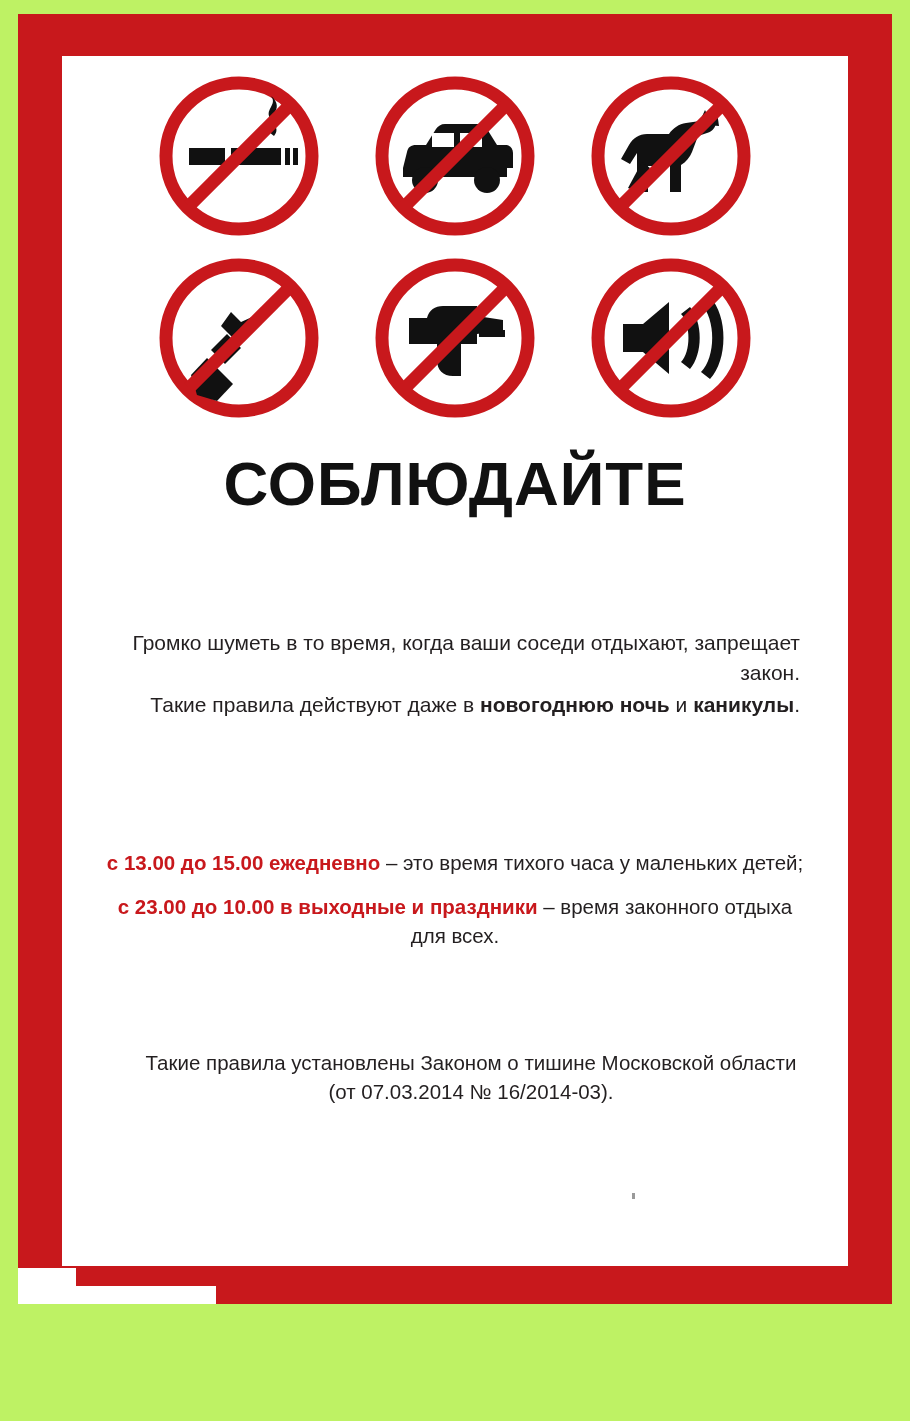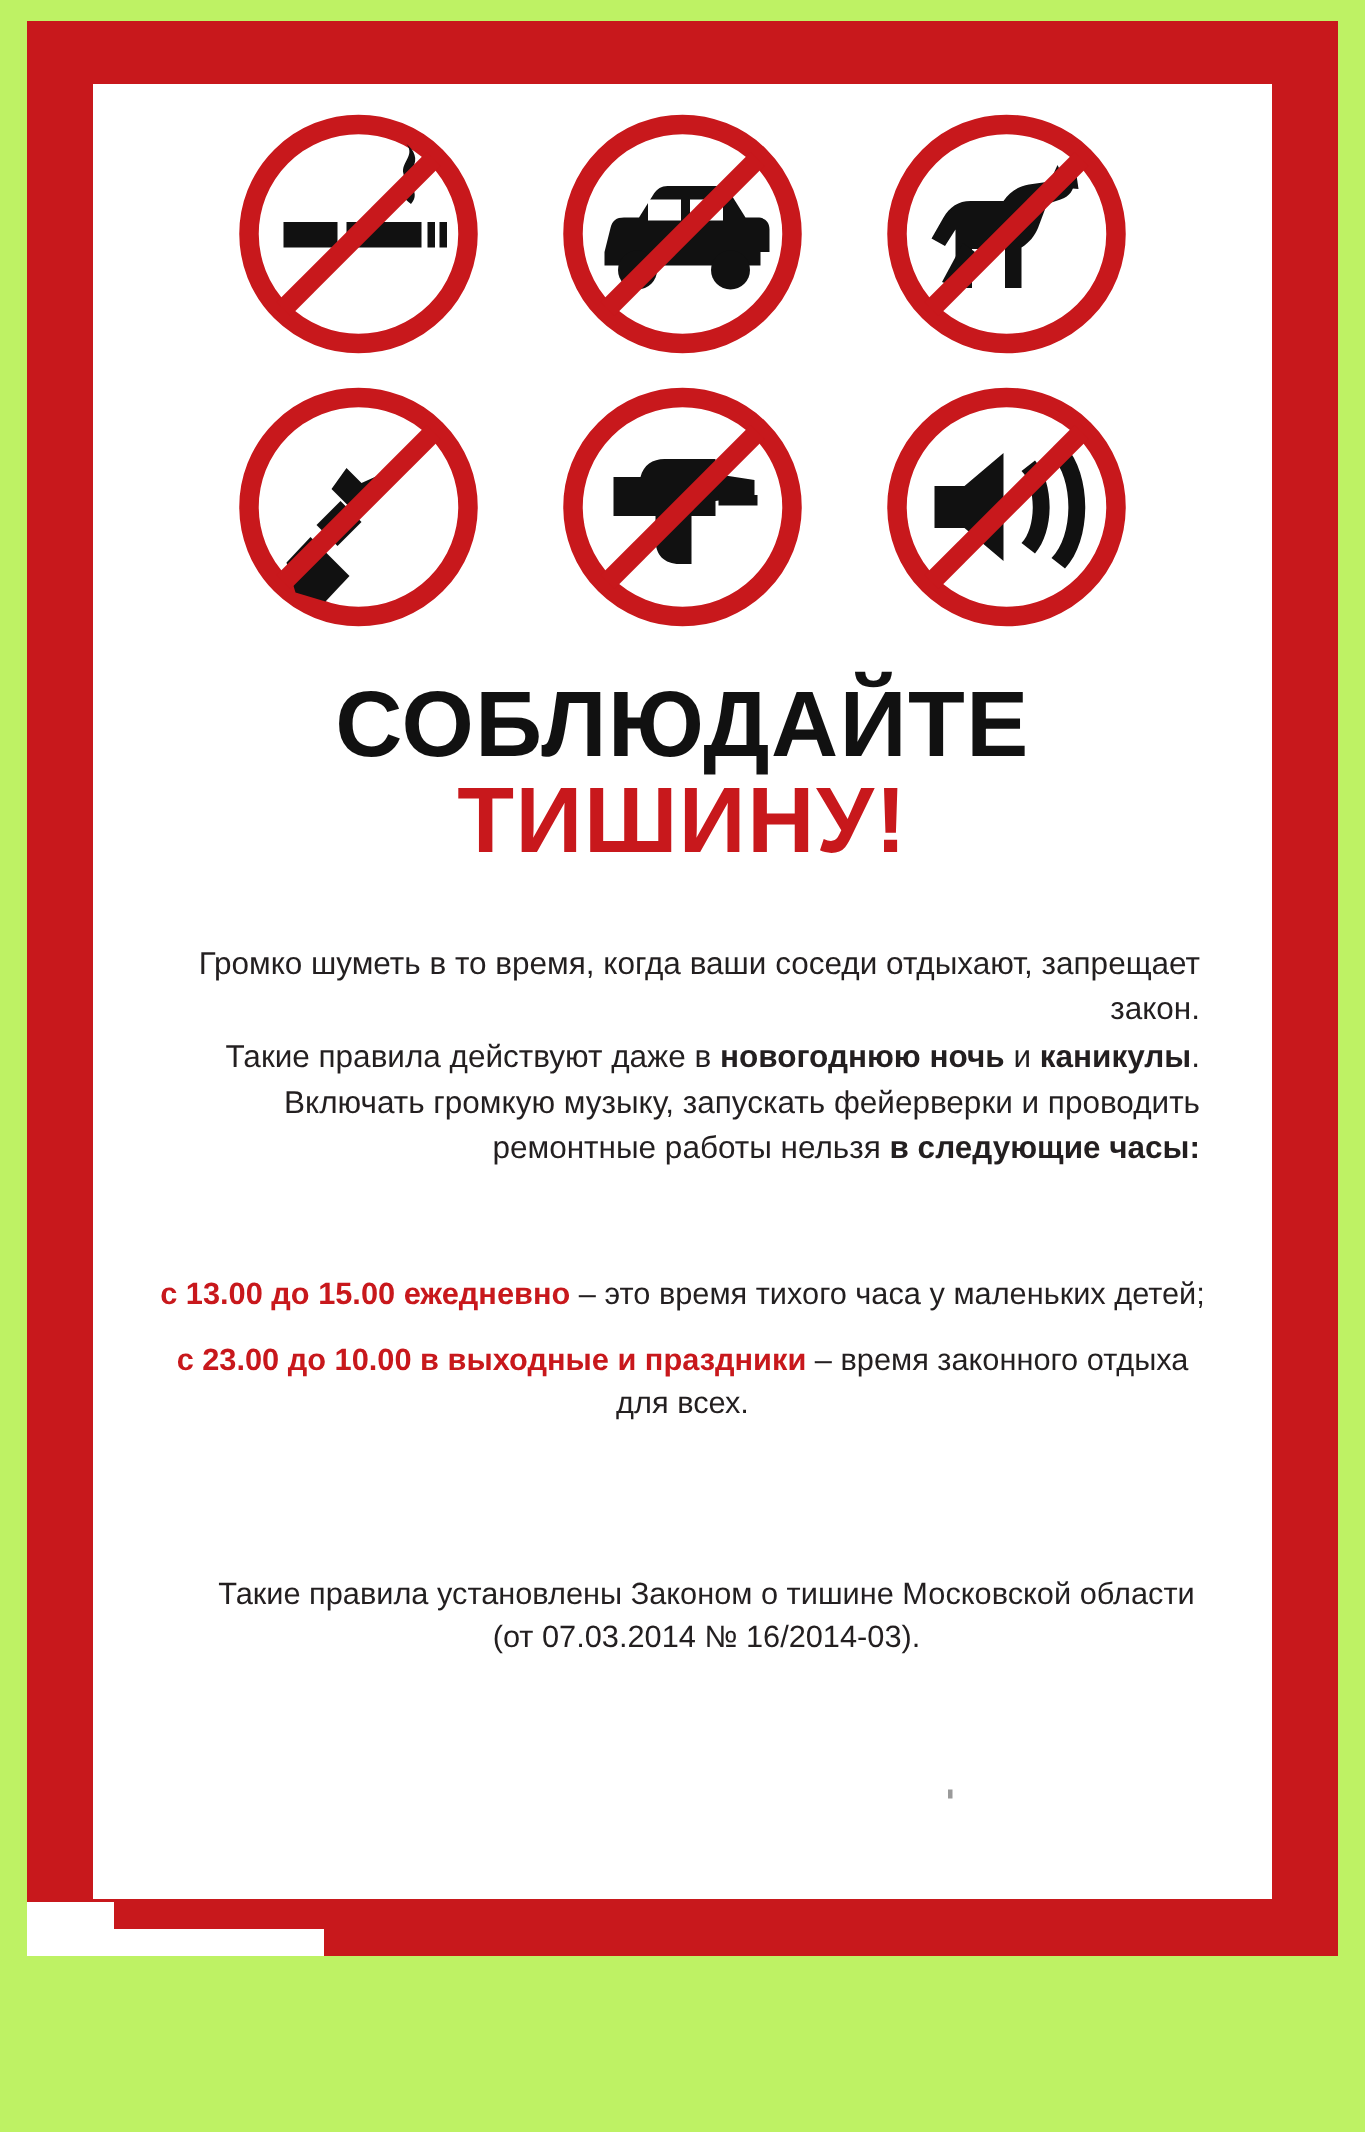--- a/index.html
+++ b/index.html
@@ -244,7 +244,6 @@
 
   <div class="headline">
     <div class="l1">СОБЛЮДАЙТЕ</div>
-    <div class="l2">ТИШИНУ!</div>
   </div>
 
   <div class="body-text" id="intro-block">

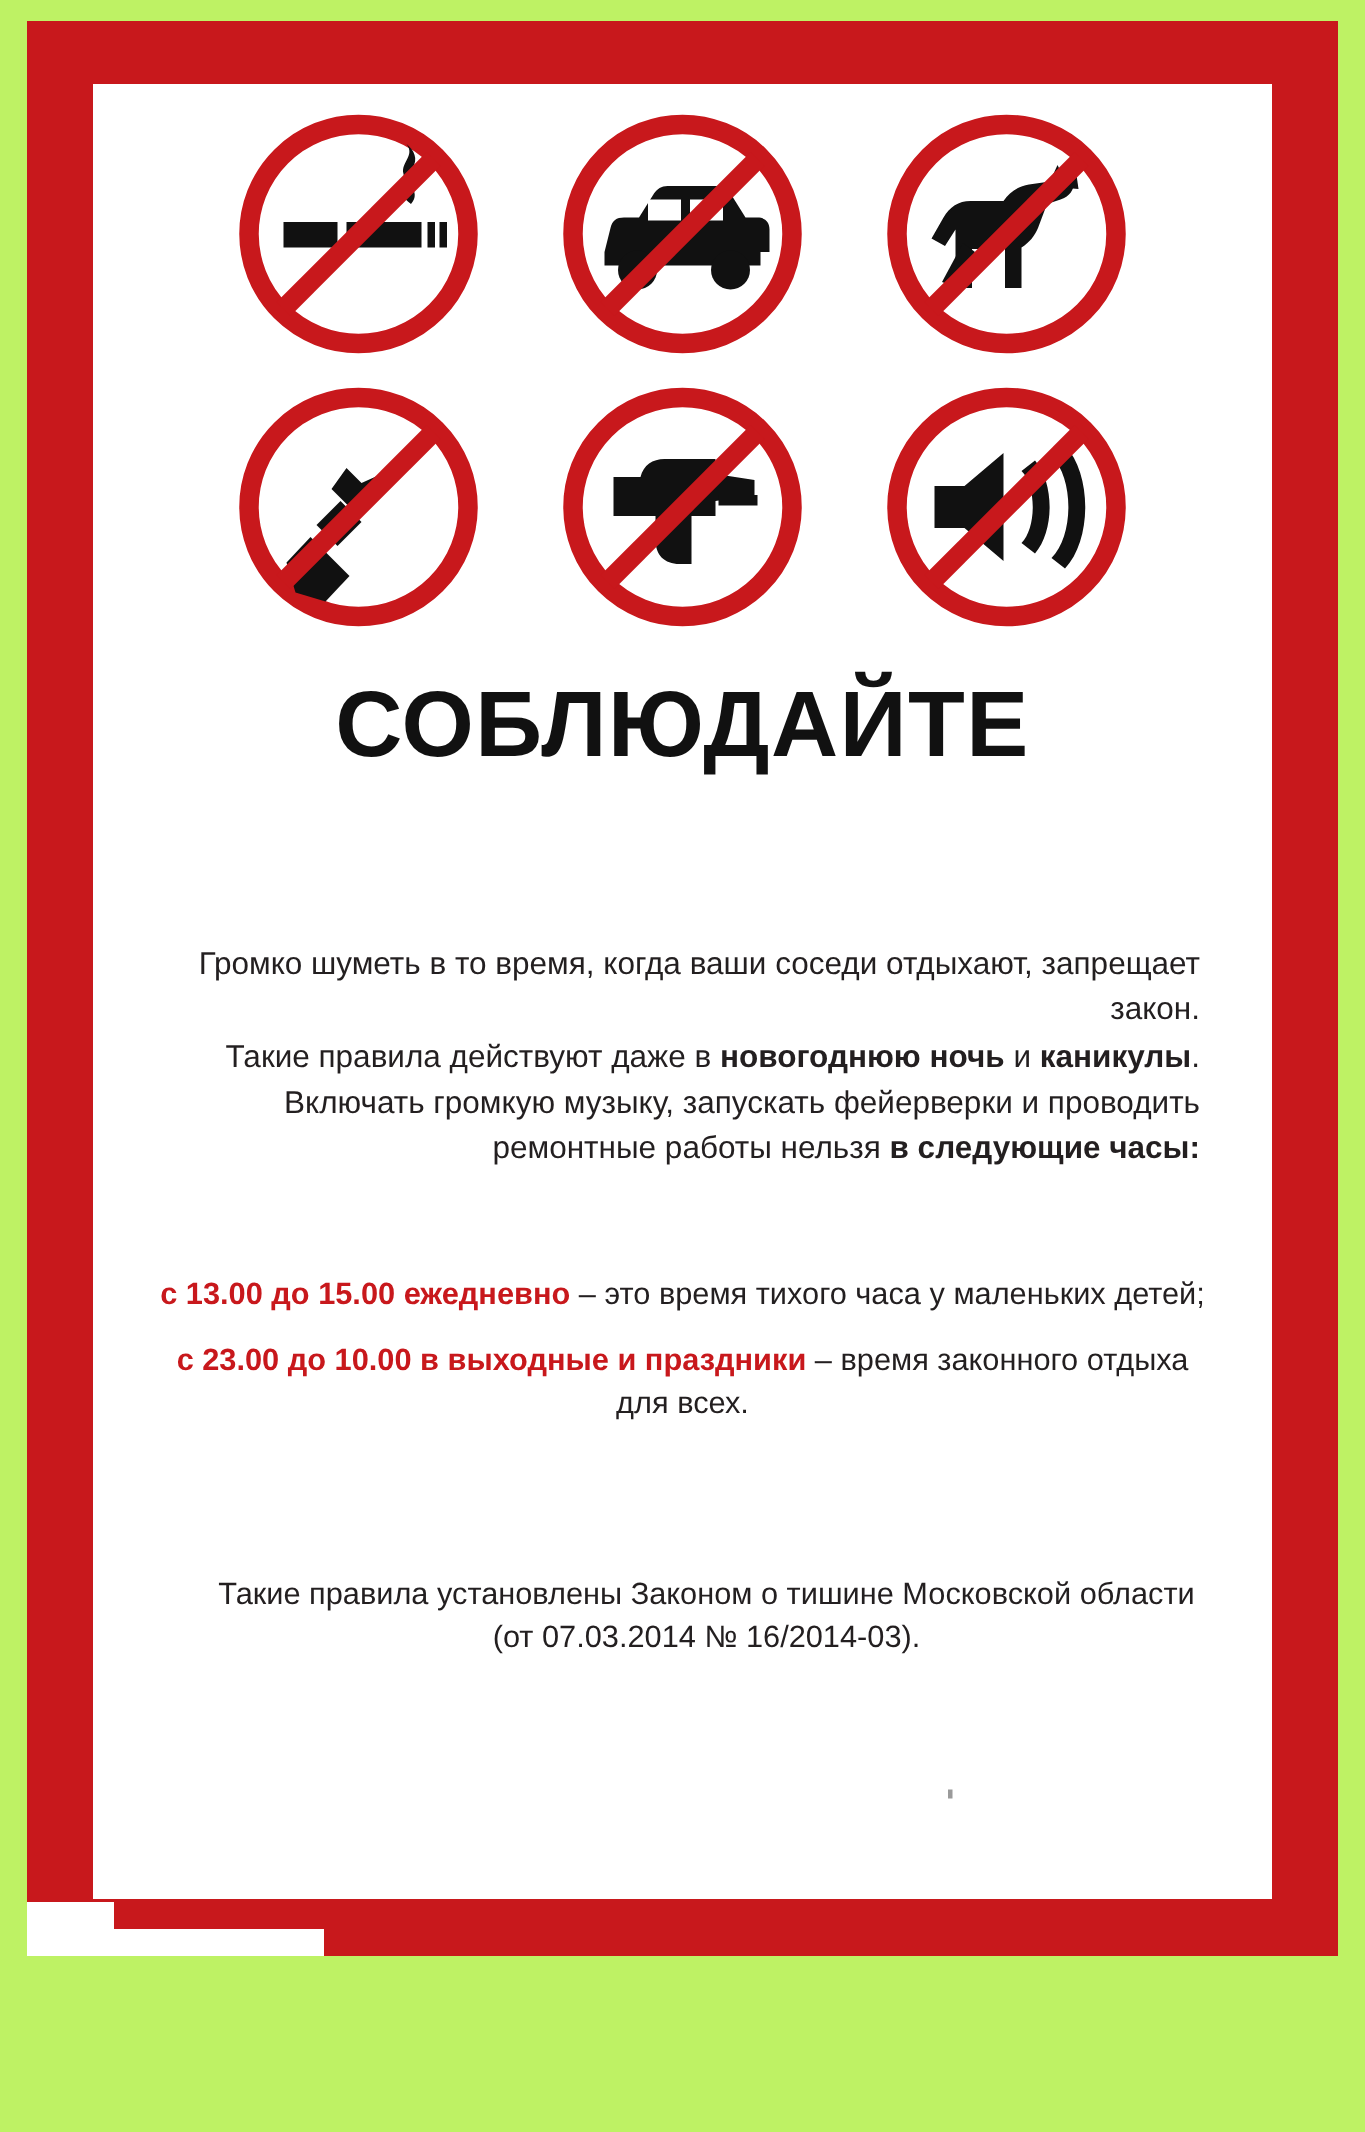--- a/index.html
+++ b/index.html
@@ -249,7 +249,6 @@
   <div class="body-text" id="intro-block">
       <p><span>Громко шуметь в то время, когда ваши соседи отдыхают, запрещает закон.</span></p>
       <p><span>Такие правила действуют даже в </span><b>новогоднюю ночь</b><span> и </span><b>каникулы</b><span>.</span></p>
-      <p><span>Включать громкую музыку, запускать фейерверки и проводить ремонтные работы нельзя </span><b>в следующие часы:</b></p>
     </div>
 
   <div class="rules" id="rules-block">

